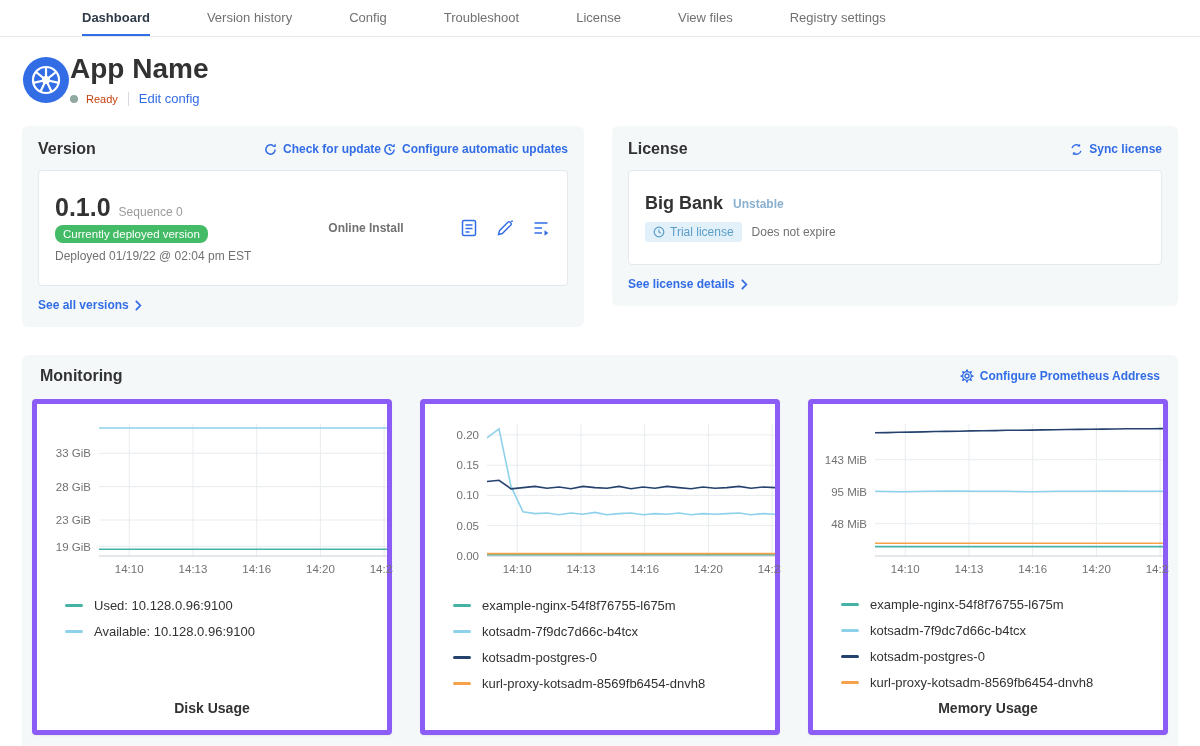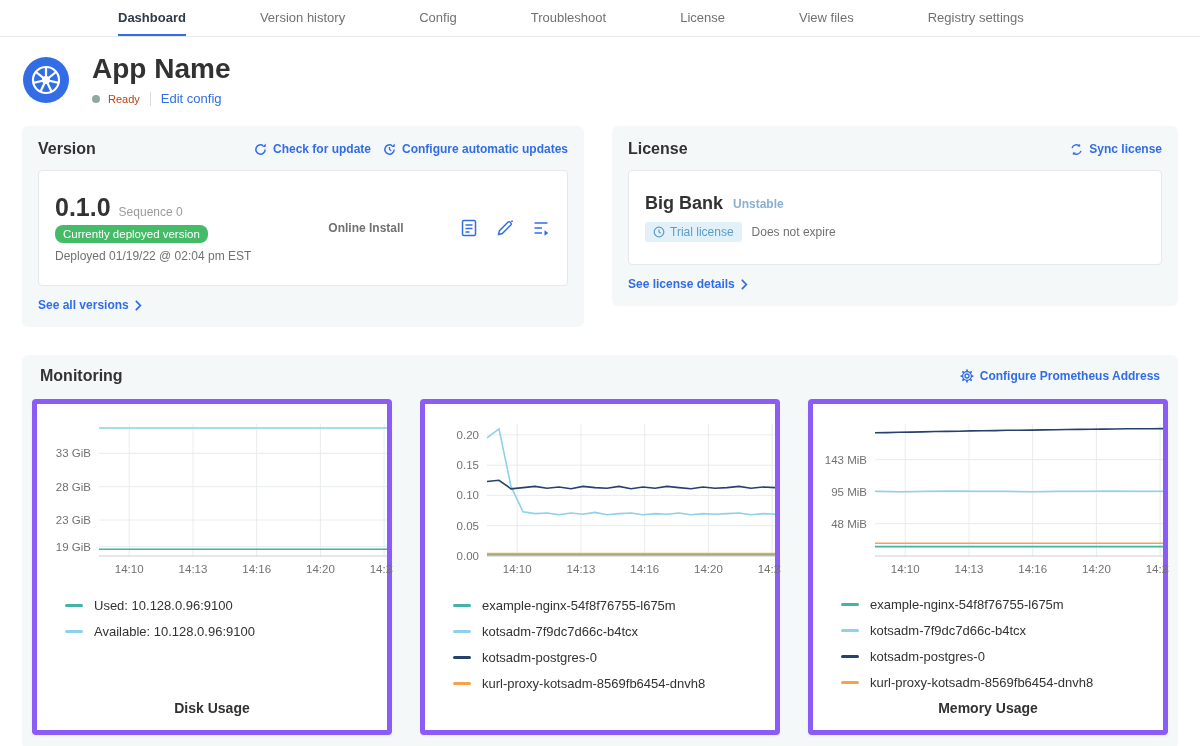--- a/index.html
+++ b/index.html
@@ -8,7 +8,7 @@
   a{text-decoration:none;cursor:pointer}
 
   
-  .topnav{height:37px;border-bottom:1px solid #e4e8eb;display:flex;padding-left:118px;gap:74px;background:#fff}
+  .topnav{height:37px;border-bottom:1px solid #e4e8eb;display:flex;padding-left:82px;gap:57px;background:#fff}
   .tab{display:flex;align-items:center;font-size:13px;color:#717171;border-bottom:2px solid transparent;cursor:pointer;white-space:nowrap}
   .tab.active{color:#2f3b48;font-weight:700;border-bottom-color:#326de6}
 

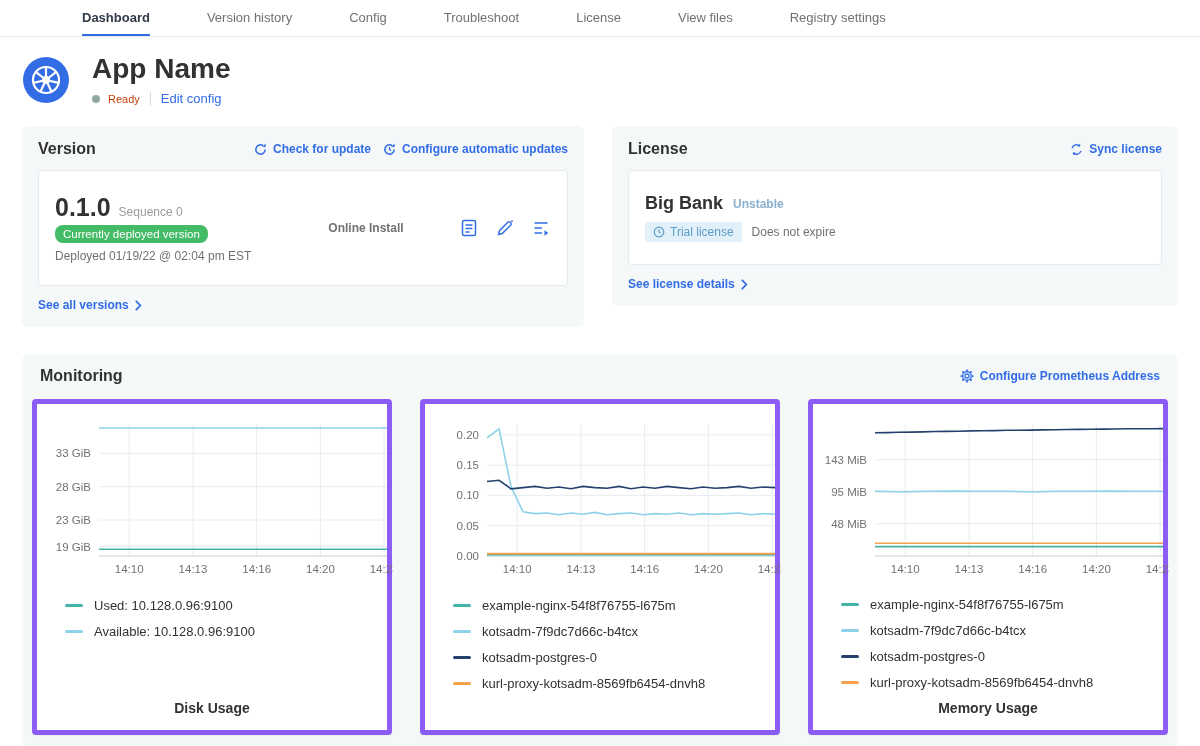--- a/index.html
+++ b/index.html
@@ -15,7 +15,7 @@
   main{padding:0 22px}
 
   
-  .app-header{display:flex;gap:22px;margin-top:16px;align-items:center}
+  .app-header{display:flex;margin-top:16px;align-items:center}
   .app-logo{width:48px;height:48px;flex:0 0 48px}
   .app-title{font-size:28px;font-weight:700;color:#323232;line-height:32px}
   .status-row{display:flex;align-items:center;gap:8px;margin-top:6px}

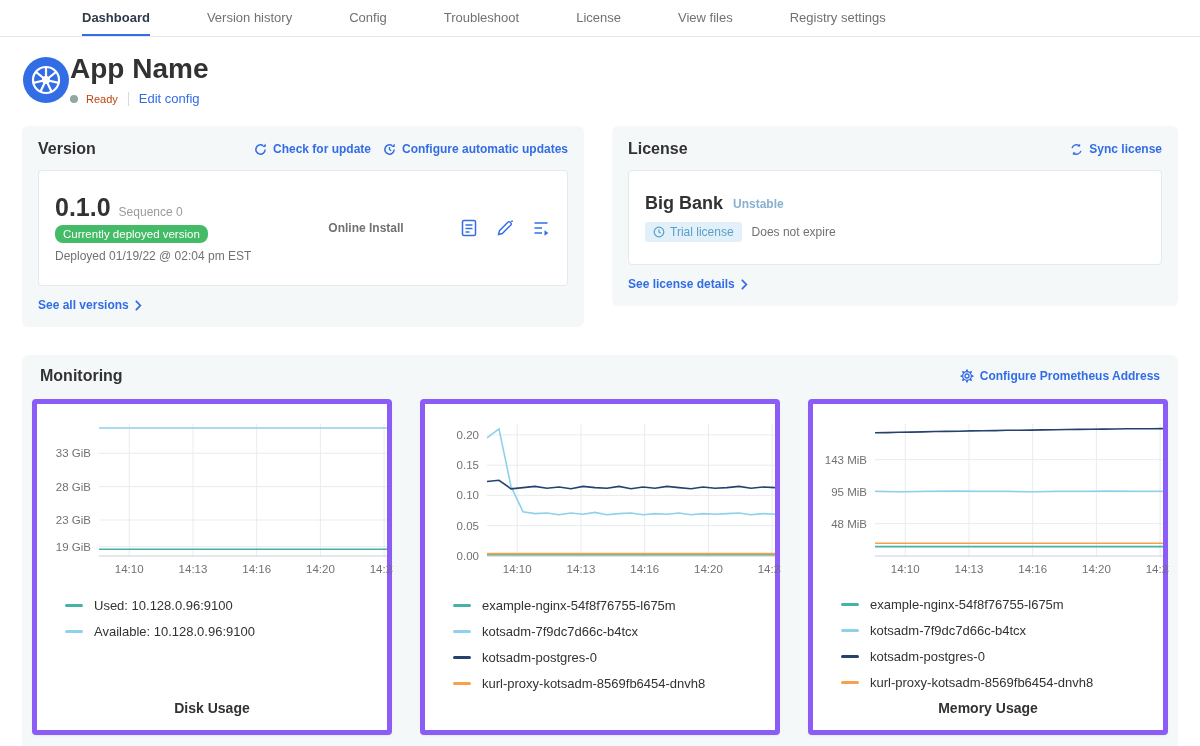--- a/index.html
+++ b/index.html
@@ -32,7 +32,7 @@
   .license-card{flex:1}
   .card-head{display:flex;justify-content:space-between;align-items:center}
   .card-head h2{font-size:16px;font-weight:700;color:#323232}
-  .head-links{display:flex;gap:12px;align-items:flex-start}
+  .head-links{display:flex;gap:2px;align-items:flex-start}
   .white-box{background:#fff;border:1px solid #e3e9ec;border-radius:4px;margin-top:12px;padding:22px 16px}
 
   .version-box{display:flex;align-items:center}

